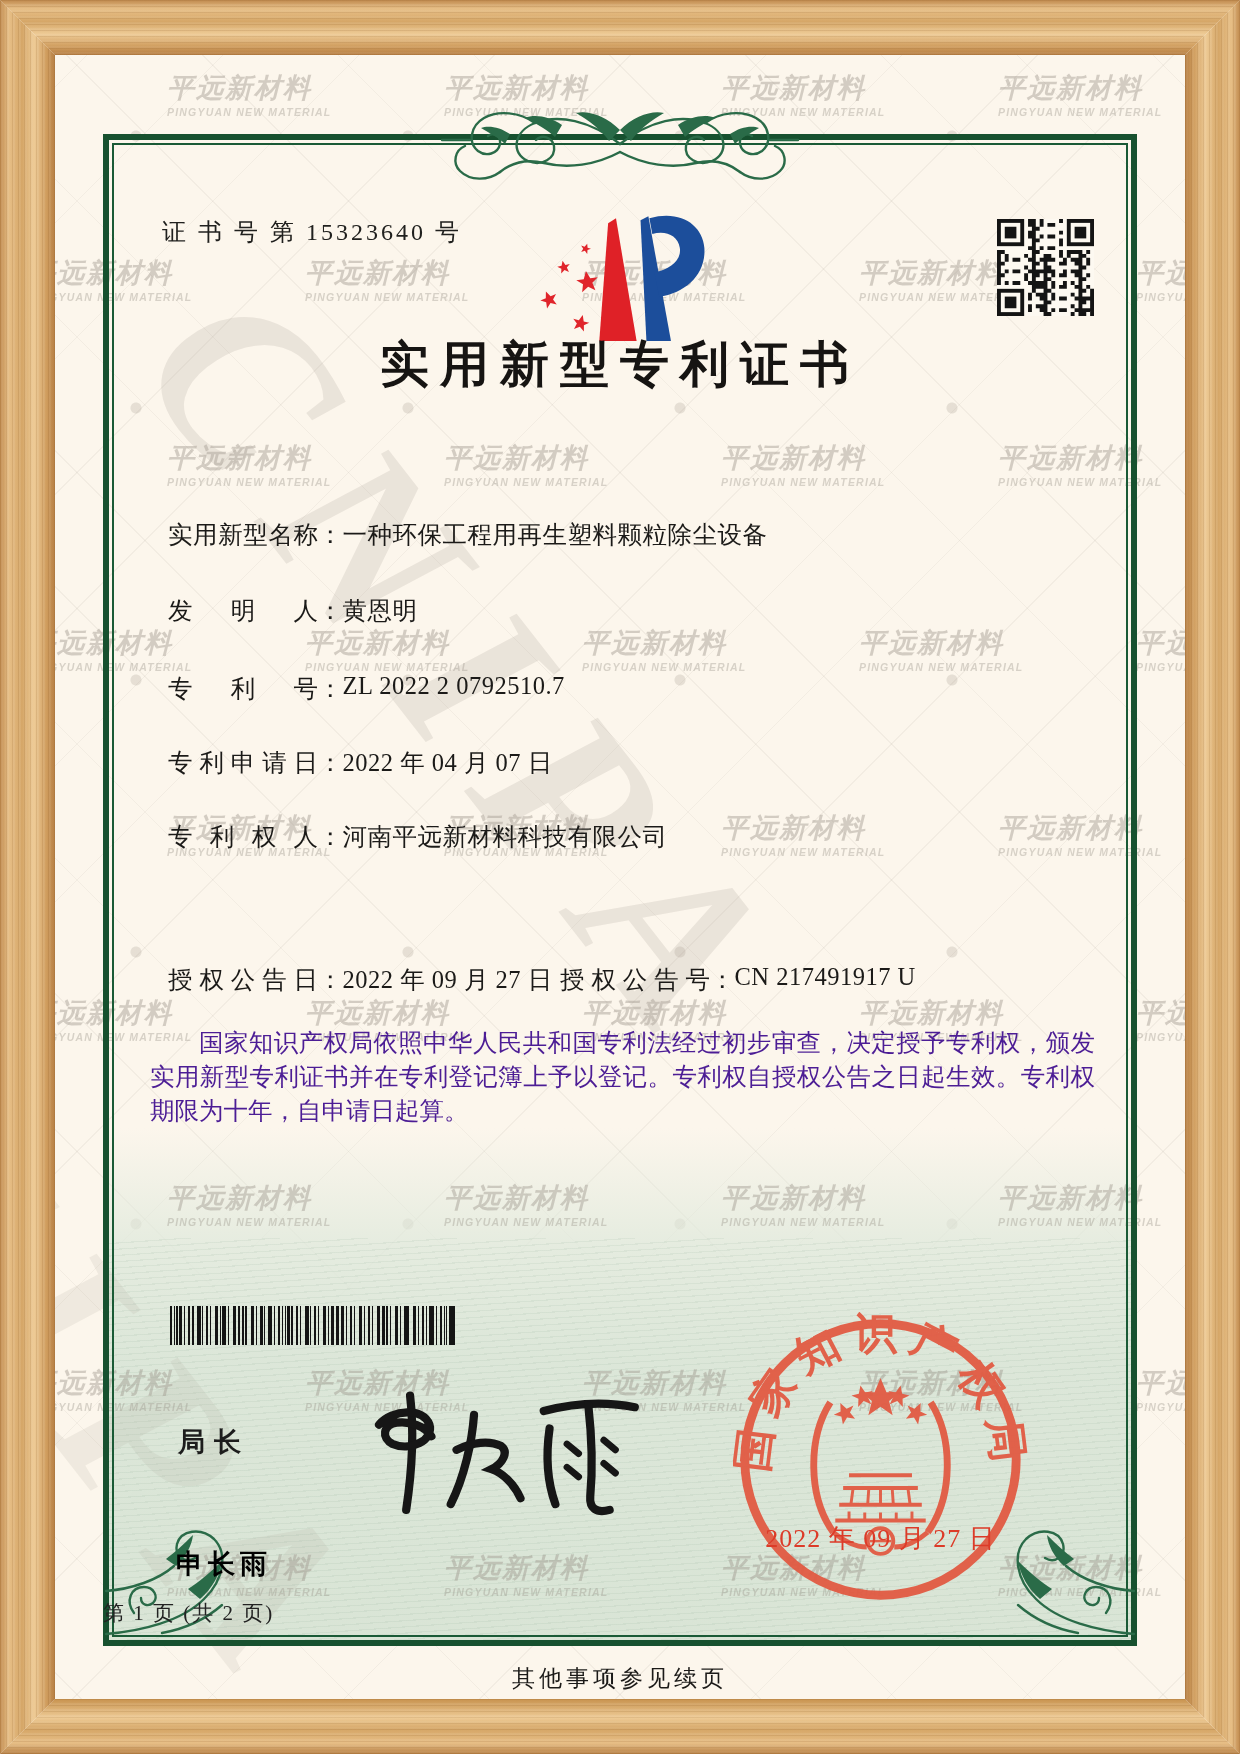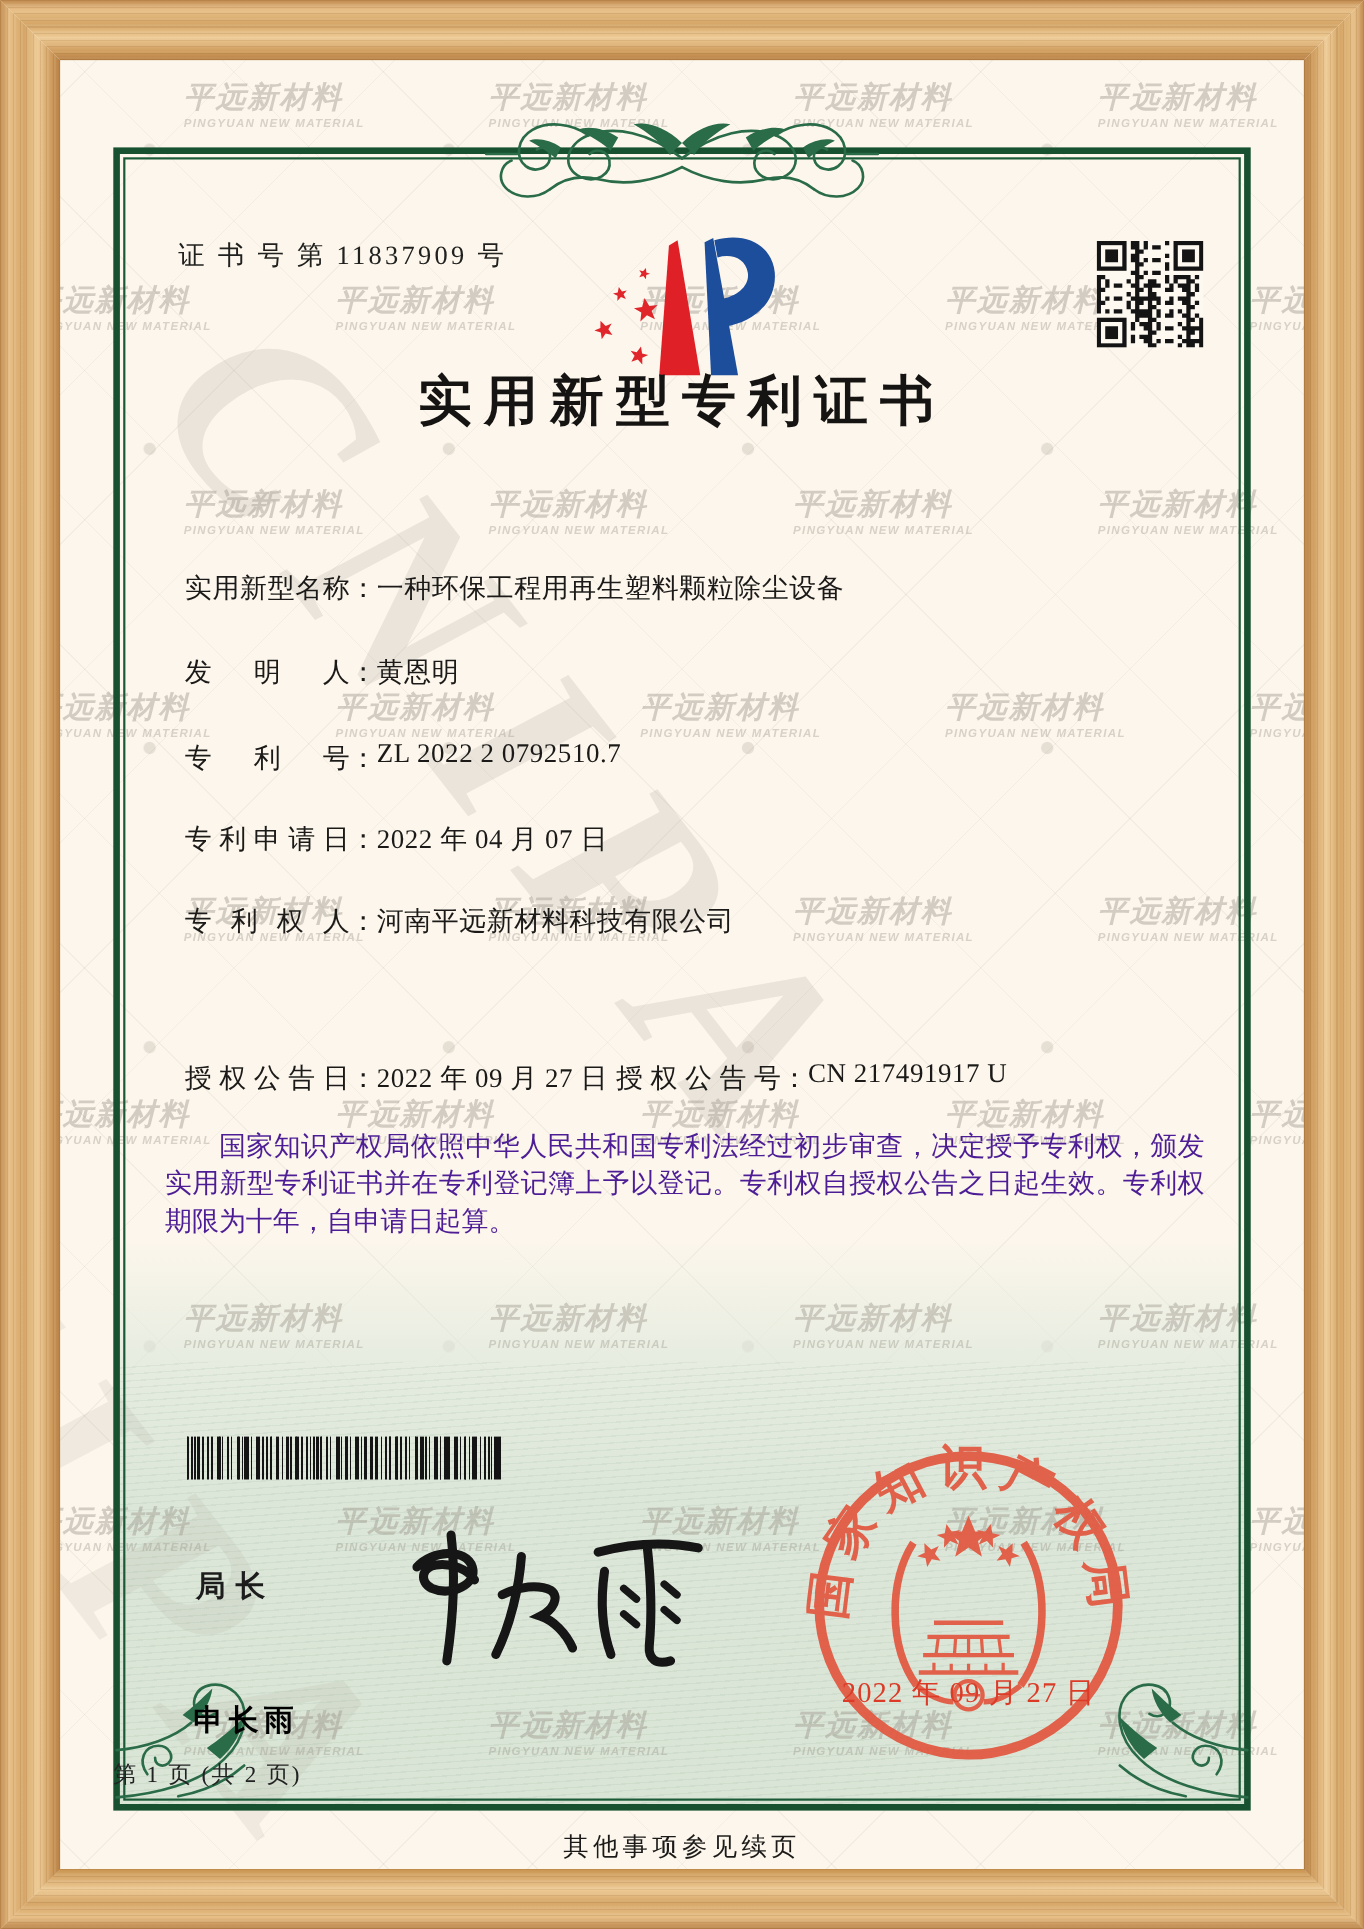--- a/index.html
+++ b/index.html
@@ -335,7 +335,7 @@
       </g>
     </svg>
 
-    <div class="cert-no">证 书 号 第 11837909 号</div>
+    <div class="cert-no">证 书 号 第 15323640 号</div>
 
     <svg class="logo" viewBox="0 0 190 165">
       <defs>

